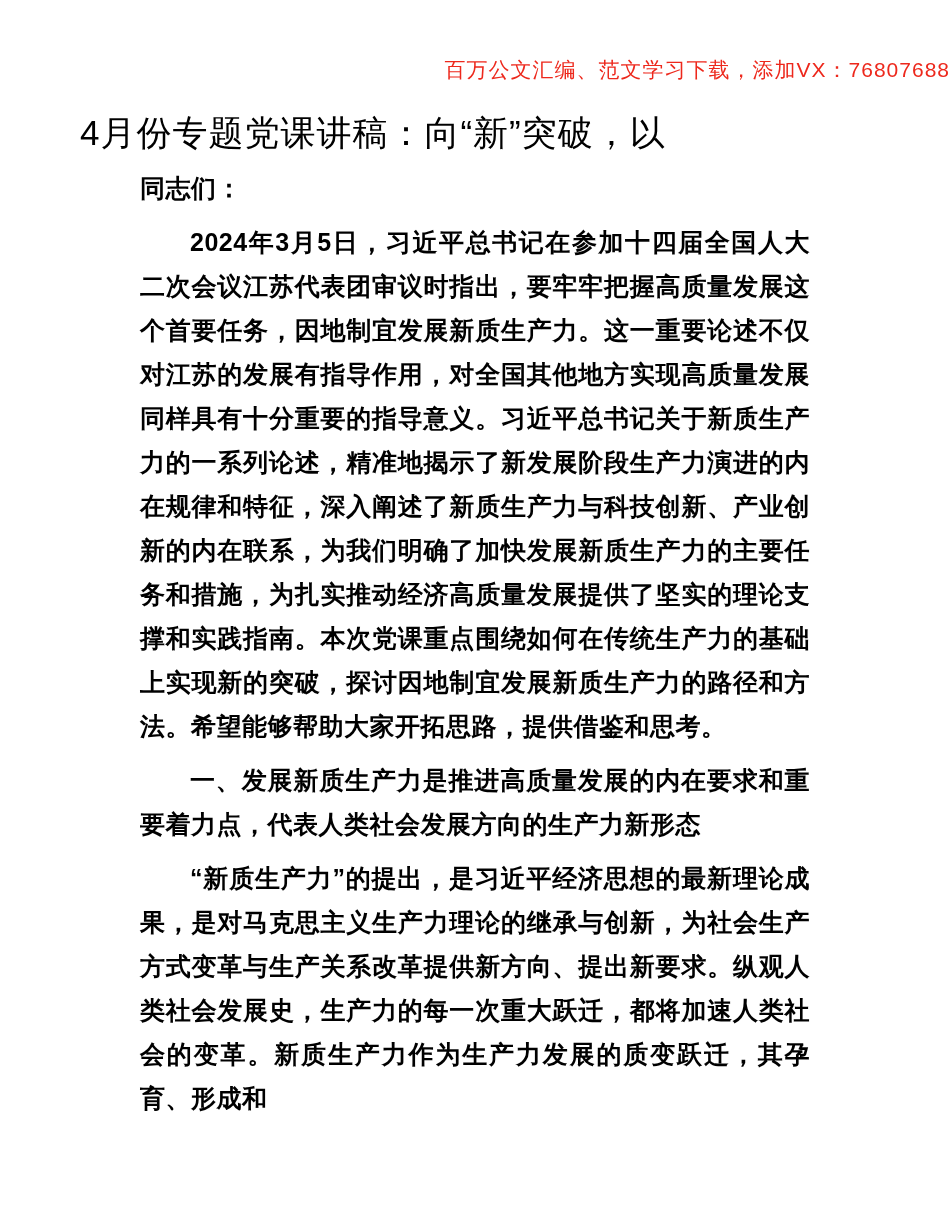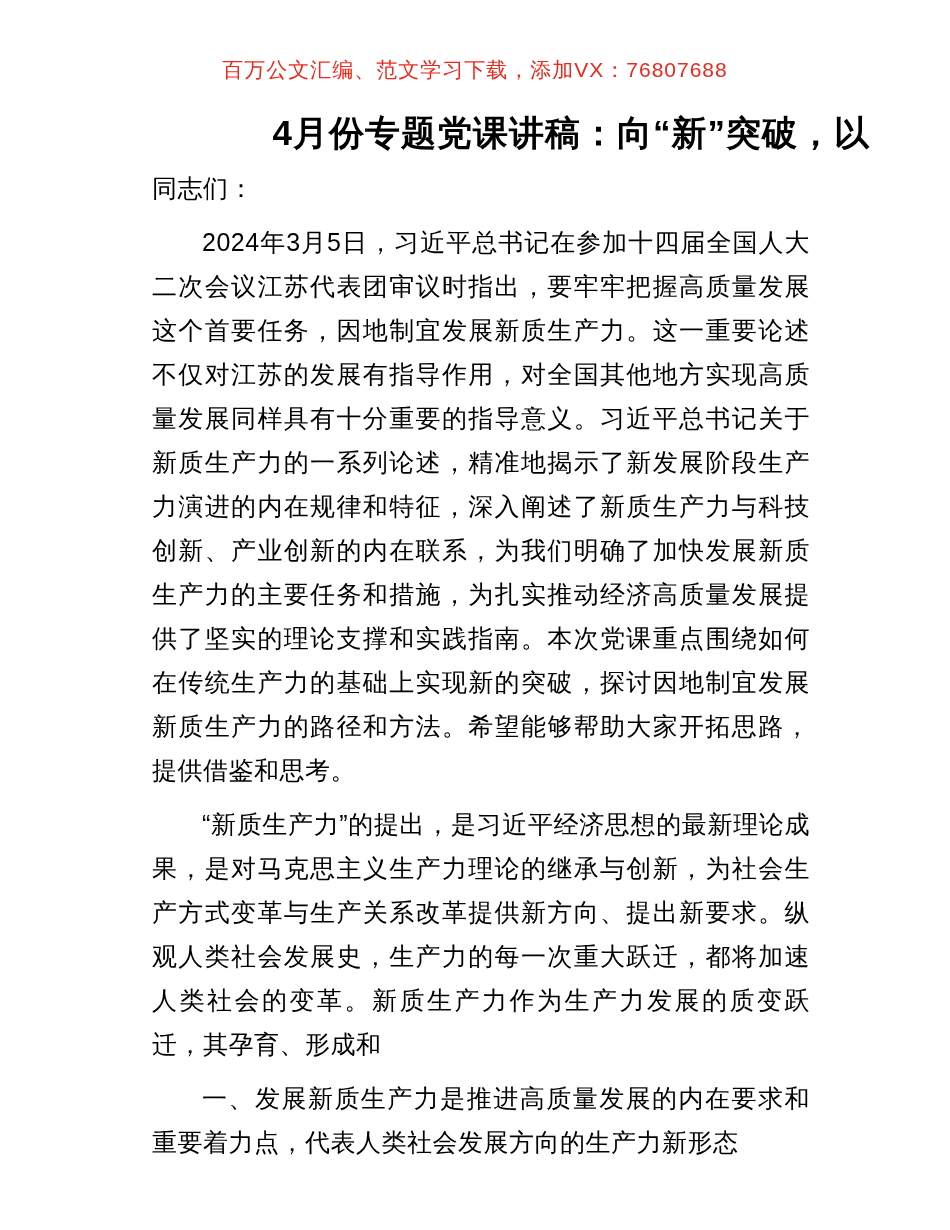--- a/index.html
+++ b/index.html
@@ -19,7 +19,7 @@
     padding-top: 57px;
   }
   .watermark {
-    text-align: center;
+    text-align: right;
     font-size: 21px;
     line-height: 26px;
     color: #ed281c;

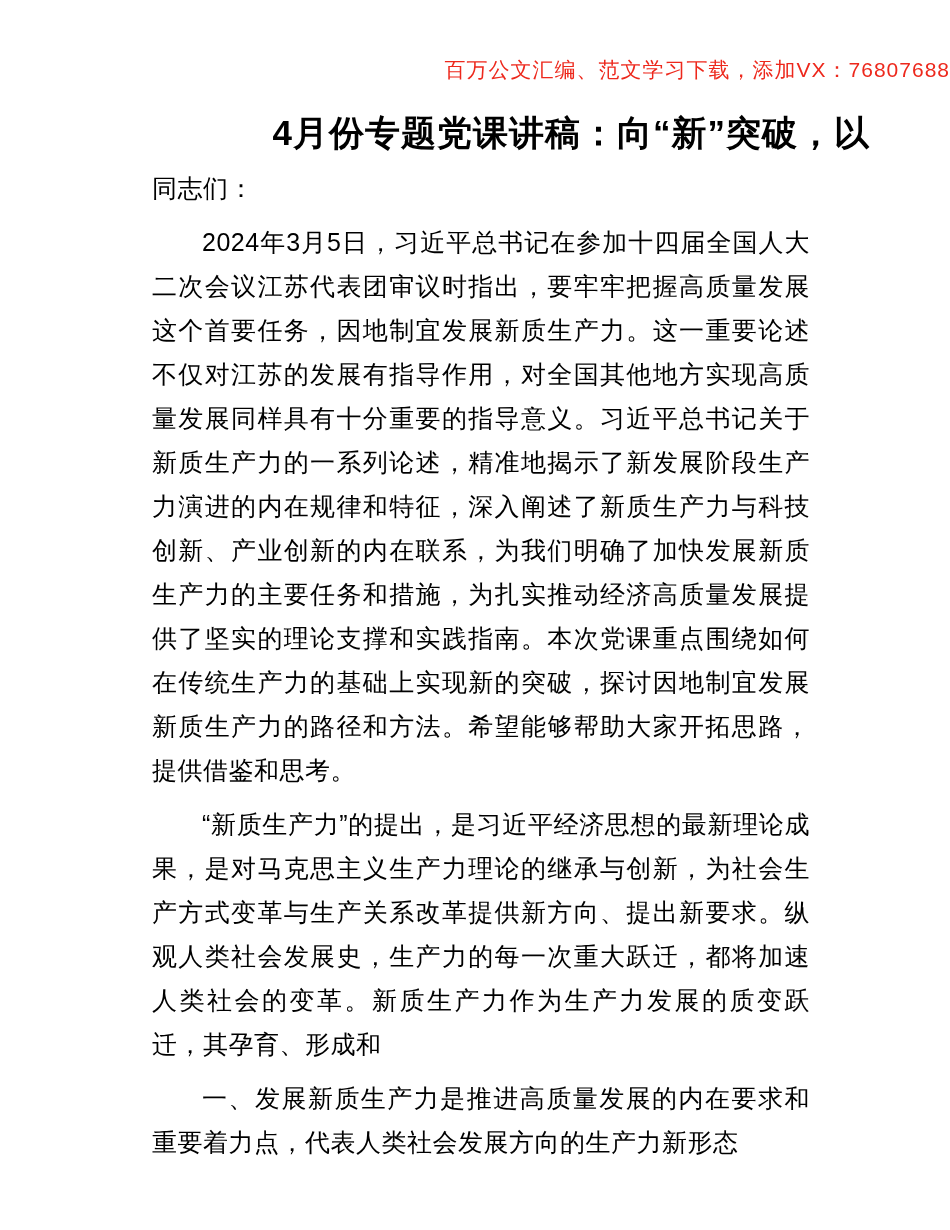--- a/index.html
+++ b/index.html
@@ -29,8 +29,8 @@
     margin: 28px 80px 0 80px;
     font-size: 35px;
     line-height: 44px;
-    font-weight: 700;
-    text-align: right;
+    font-weight: 400;
+    text-align: left;
     letter-spacing: 1px;
   }
   .title-line { display: block; }

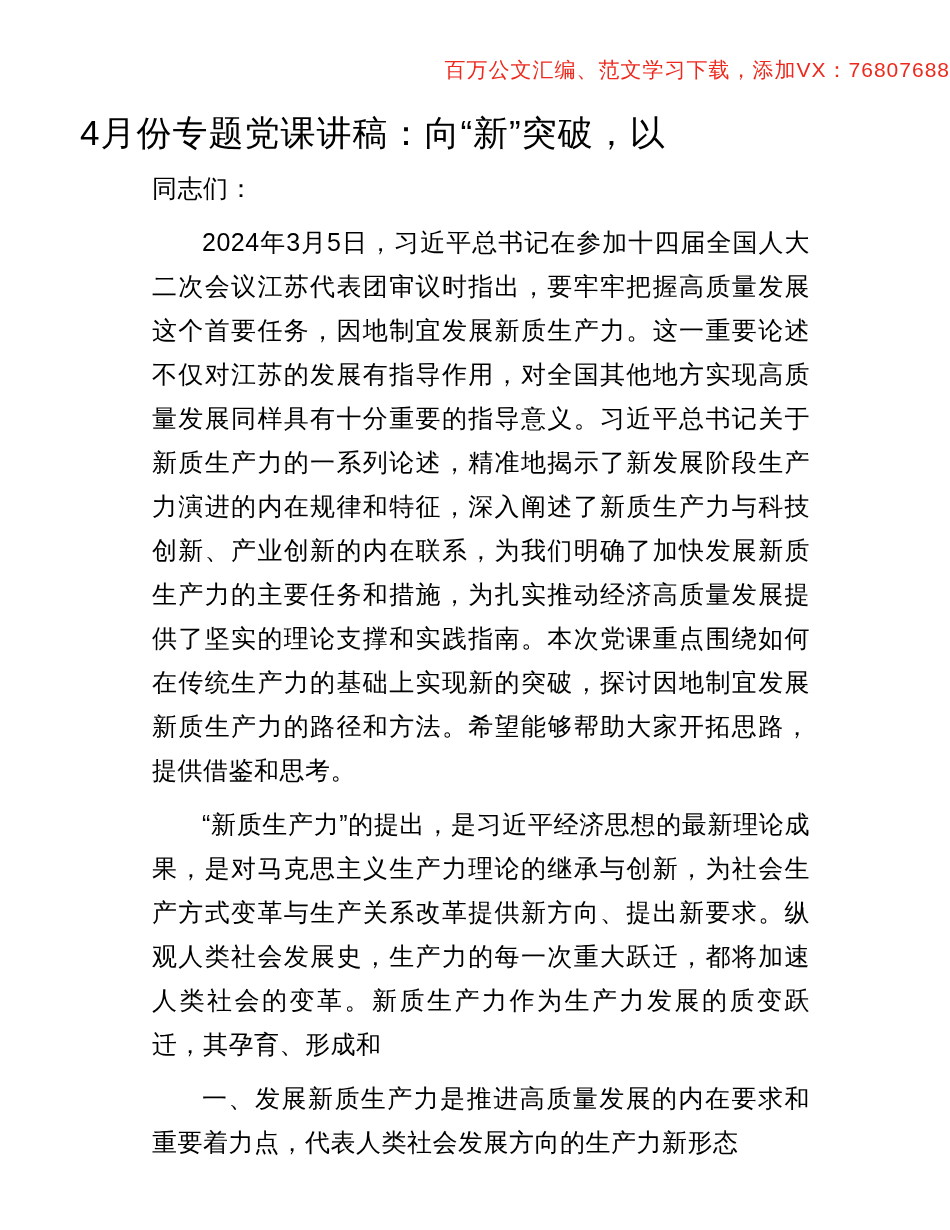--- a/index.html
+++ b/index.html
@@ -41,7 +41,7 @@
     text-align: justify;
     letter-spacing: 0.5px;
   }
-  .doc-body p { margin: 0 0 10px 12px; }
+  .doc-body p { margin: 0 0 10px 0; font-weight: bold; }
   .greeting { text-indent: 0; }
   .para { text-indent: 2em; }
 </style>

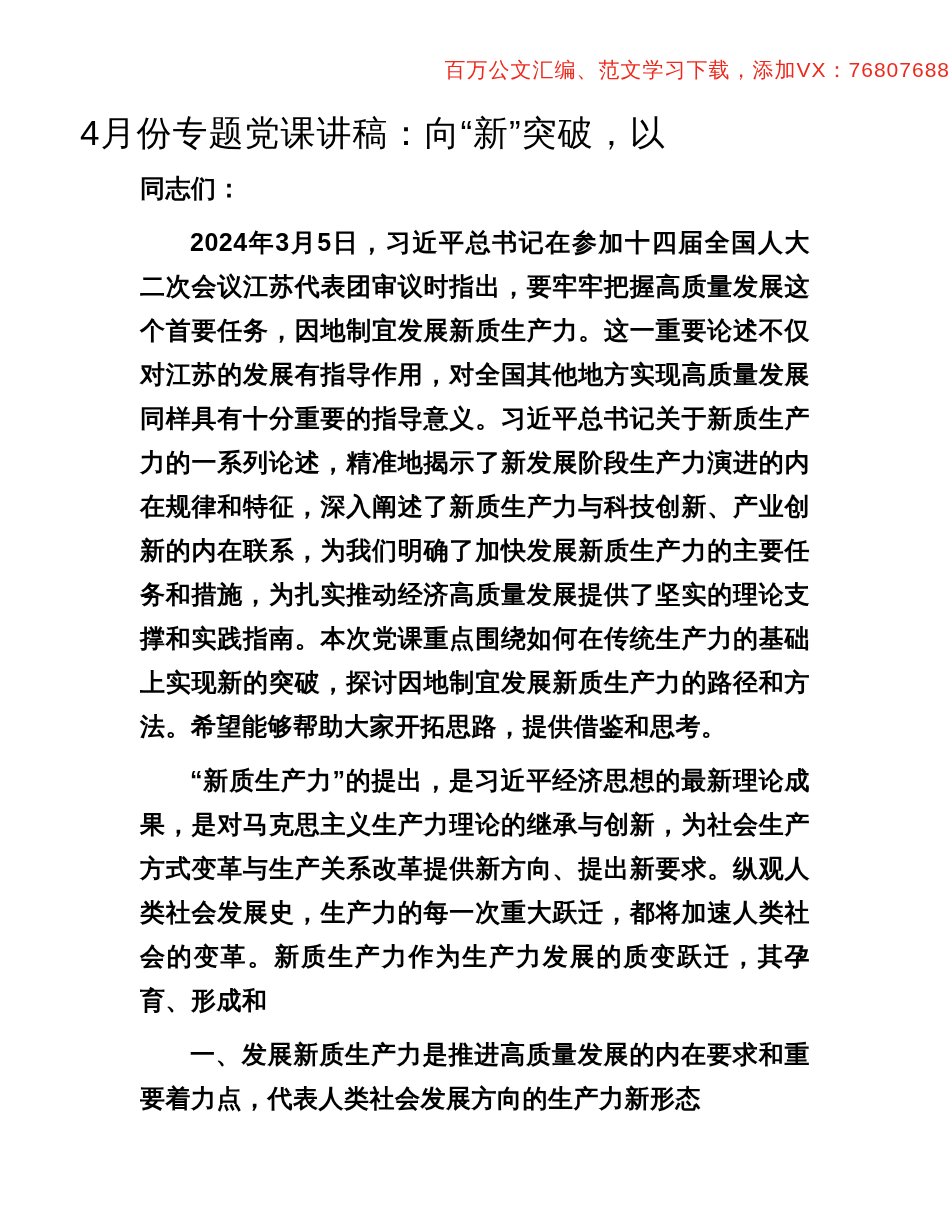--- a/index.html
+++ b/index.html
@@ -61,9 +61,9 @@
 
     <p class="para">2024年3月5日，习近平总书记在参加十四届全国人大二次会议江苏代表团审议时指出，要牢牢把握高质量发展这个首要任务，因地制宜发展新质生产力。这一重要论述不仅对江苏的发展有指导作用，对全国其他地方实现高质量发展同样具有十分重要的指导意义。习近平总书记关于新质生产力的一系列论述，精准地揭示了新发展阶段生产力演进的内在规律和特征，深入阐述了新质生产力与科技创新、产业创新的内在联系，为我们明确了加快发展新质生产力的主要任务和措施，为扎实推动经济高质量发展提供了坚实的理论支撑和实践指南。本次党课重点围绕如何在传统生产力的基础上实现新的突破，探讨因地制宜发展新质生产力的路径和方法。希望能够帮助大家开拓思路，提供借鉴和思考。</p>
 
+    <p class="para">一、发展新质生产力是推进高质量发展的内在要求和重要着力点，代表人类社会发展方向的生产力新形态</p>
+
     <p class="para">“新质生产力”的提出，是习近平经济思想的最新理论成果，是对马克思主义生产力理论的继承与创新，为社会生产方式变革与生产关系改革提供新方向、提出新要求。纵观人类社会发展史，生产力的每一次重大跃迁，都将加速人类社会的变革。新质生产力作为生产力发展的质变跃迁，其孕育、形成和</p>
-
-    <p class="para">一、发展新质生产力是推进高质量发展的内在要求和重要着力点，代表人类社会发展方向的生产力新形态</p>
   </div>
 
 </div>

